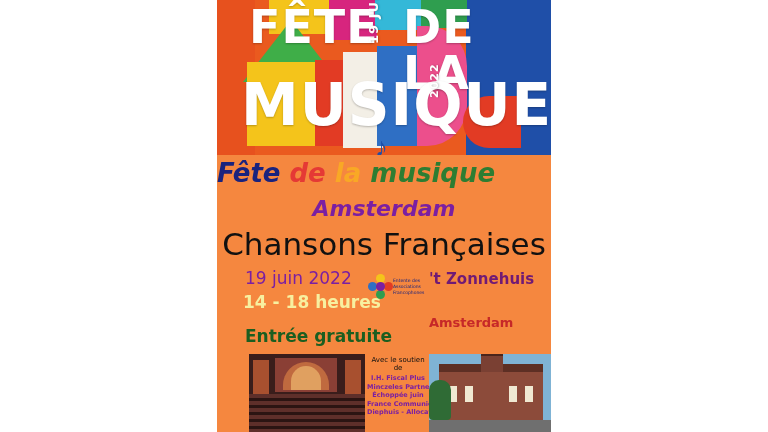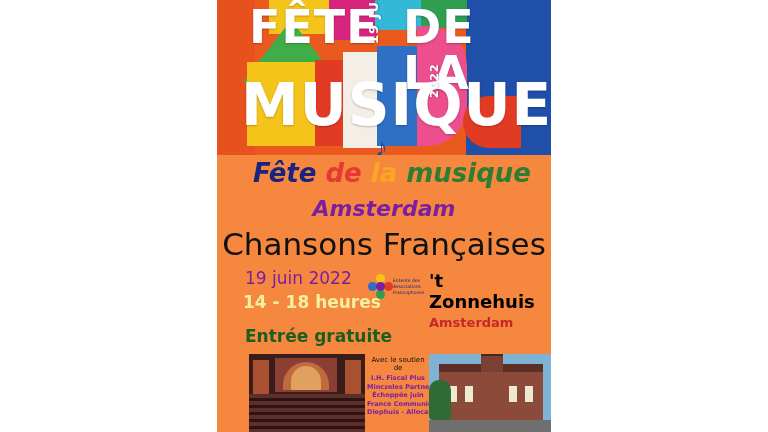--- a/index.html
+++ b/index.html
@@ -144,7 +144,7 @@
     position: absolute;
     left: 0; top: 160px;
     width: 314px;
-    text-align: right;
+    text-align: left;
     font-family: "DejaVu Sans", sans-serif;
     font-style: italic;
     font-weight: 700;

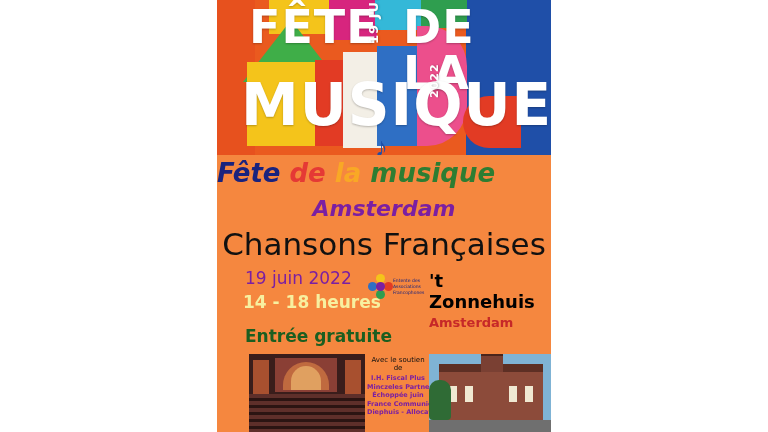--- a/index.html
+++ b/index.html
@@ -196,8 +196,8 @@
     left: 212px; top: 270px;
     font-family: "DejaVu Sans", sans-serif;
     font-weight: 700;
-    font-size: 18px;
-    color: #000000;
+    font-size: 15px;
+    color: #701a75;
   }
   .det-addr1 {
     position: absolute;

